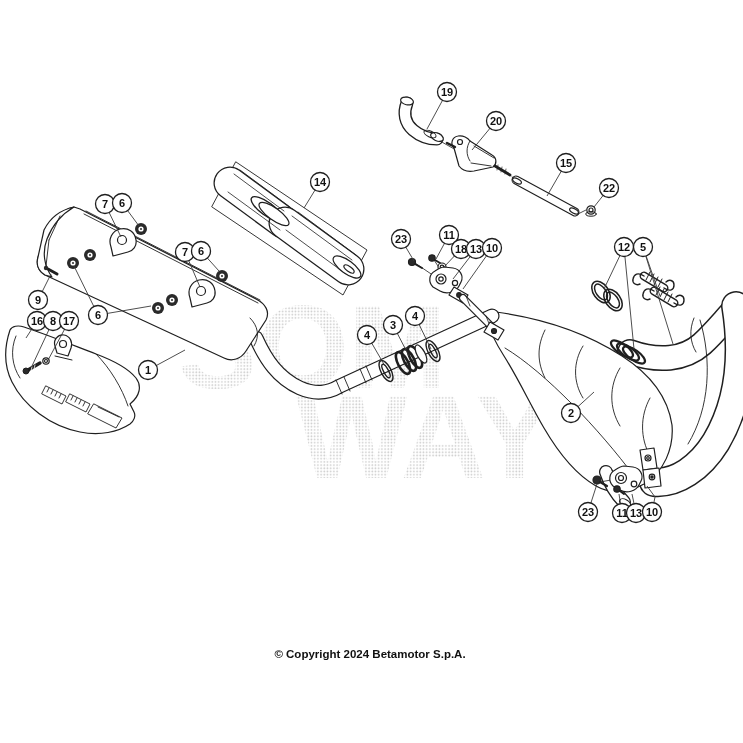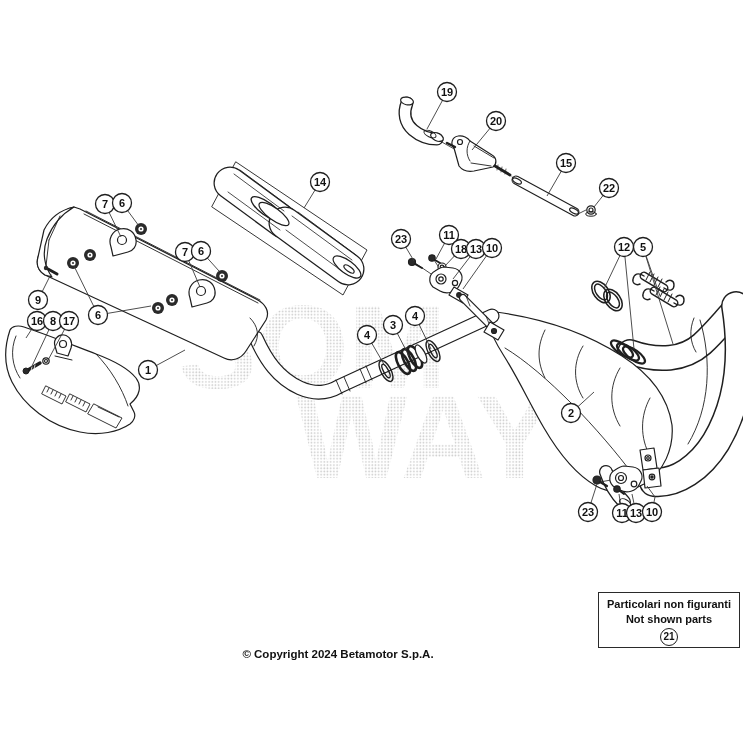--- a/index.html
+++ b/index.html
@@ -425,14 +425,9 @@
       </g>
 </svg>
 
-<div id="not-shown-box">
-  <div>Particolari non figuranti</div>
-  <div>Not shown parts</div>
-  <span class="co-badge">21</span>
+
+<div id="copyright-line">© Copyright 2024 Betamotor S.p.A.</div>
+
 </div>
 
-<div id="copyright-line">© Copyright 2024 Betamotor S.p.A.</div>
-
-</div>
-
 </body></html>

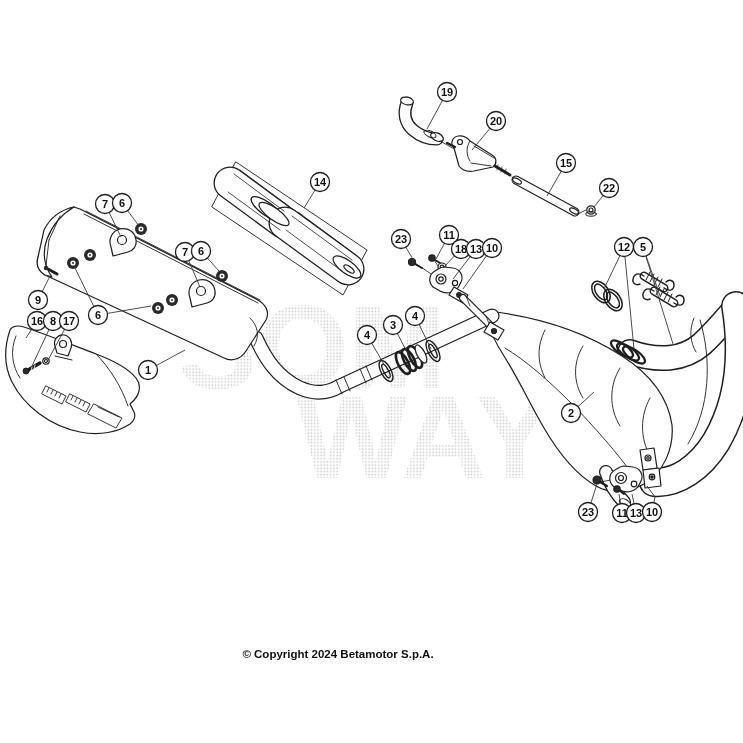--- a/index.html
+++ b/index.html
@@ -15,7 +15,7 @@
       font:700 11px/1.35 "Liberation Sans",sans-serif;color:#111;padding-top:4px;}
   #not-shown-box .co-badge{display:inline-block;width:16px;height:16px;border:1.2px solid #1f1f1f;
       border-radius:50%;font:700 10px/16px "Liberation Sans",sans-serif;margin-top:1px;}
-  #copyright-line{position:absolute;left:338px;top:648px;transform:translateX(-50%);
+  #copyright-line{position:absolute;left:370px;top:648px;transform:translateX(-50%);
       white-space:nowrap;font:700 11.5px "Liberation Sans",sans-serif;color:#111;}
 </style>
 </head>

